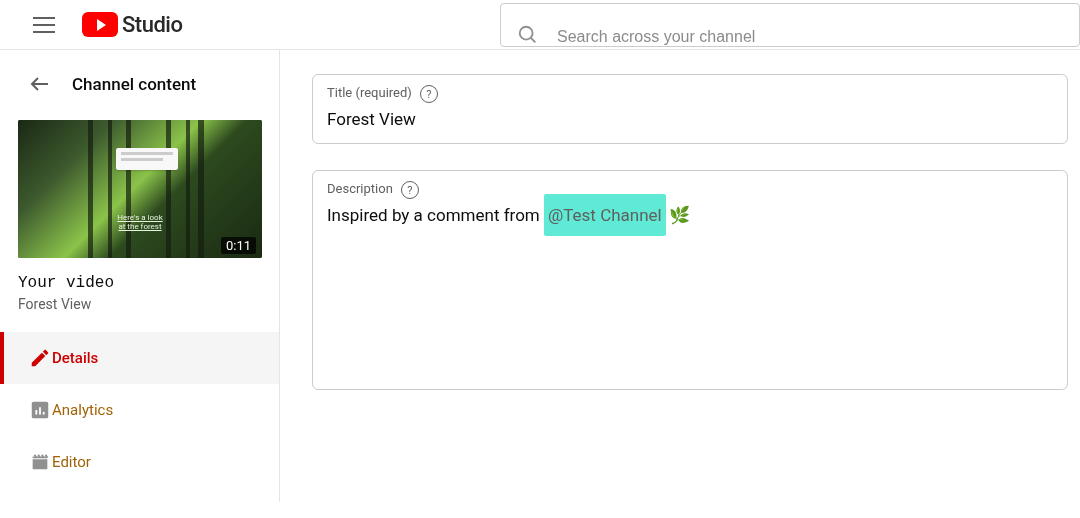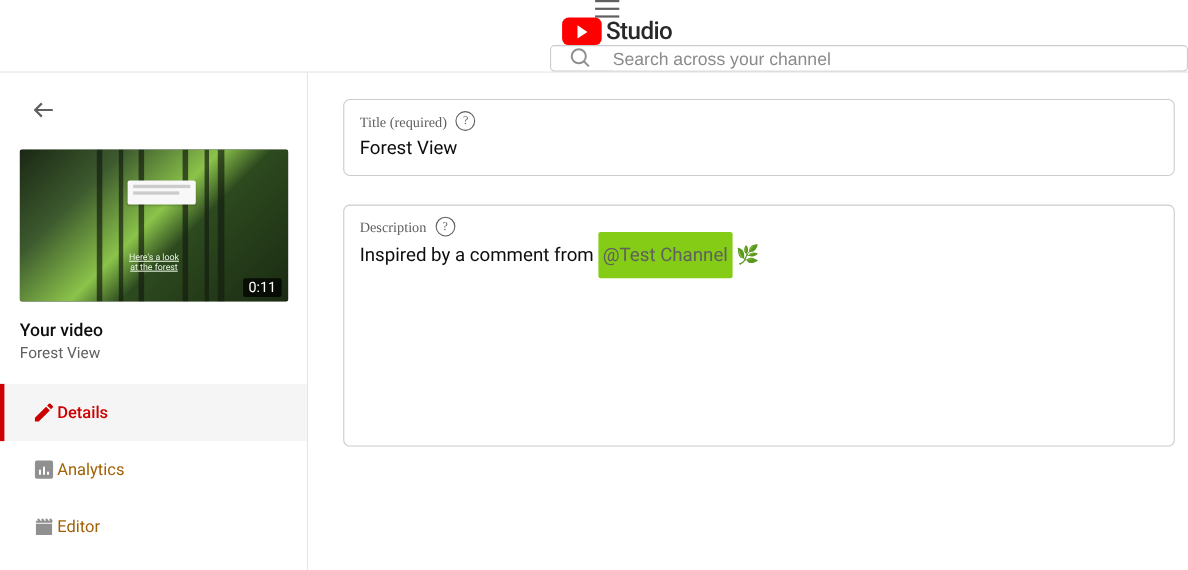--- a/index.html
+++ b/index.html
@@ -15,12 +15,11 @@
       overflow: hidden;
     }
     .header {
-      height: 66px;
+      height: 50px;
       display: flex;
       align-items: center;
       border-bottom: 1px solid #e5e5e5;
       padding-left: 24px;
-      flex-direction: column;
     }
     .menu-btn {
       width: 40px;

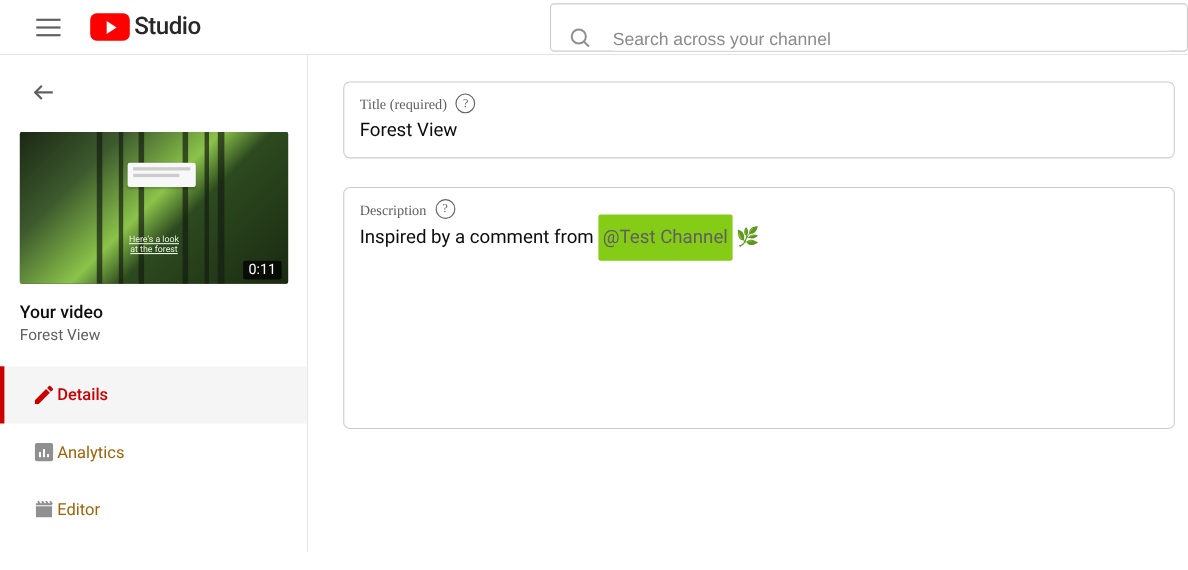--- a/index.html
+++ b/index.html
@@ -340,6 +340,7 @@
           <polyline points="10,6 4,12 10,18"></polyline>
         </svg>
       </div>
+      <div class="sidebar-title">Channel content</div>
     </div>
 
     <div class="video-thumb">

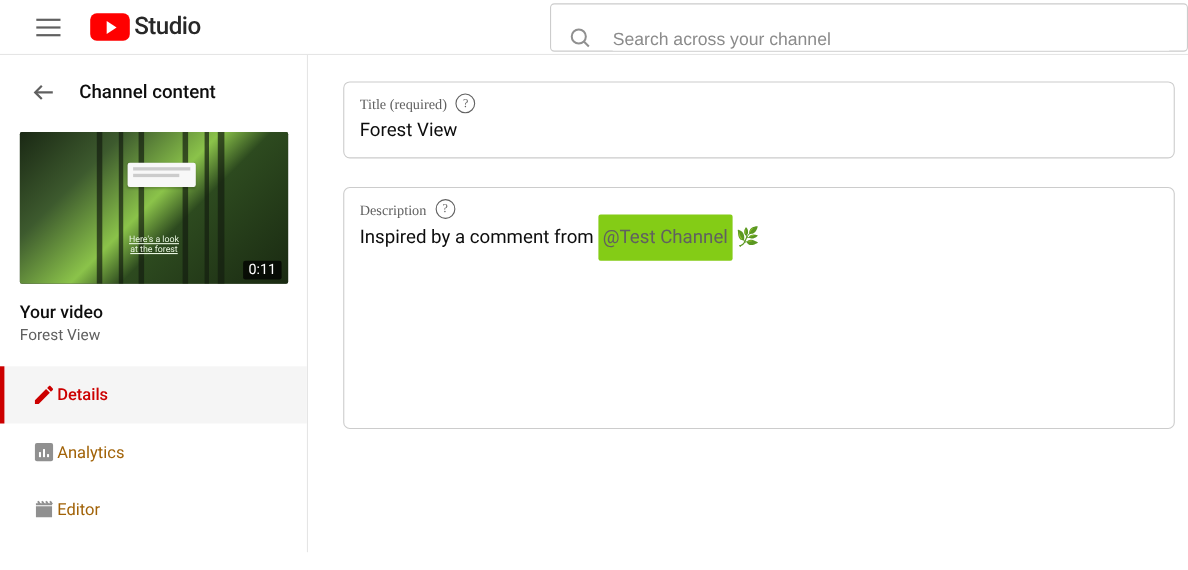--- a/index.html
+++ b/index.html
@@ -265,10 +265,9 @@
     }
     .field-label-row {
       display: flex;
-      align-items: flex-end;
+      align-items: flex-start;
       gap: 8px;
       margin-bottom: 6px;
-      font-family: Liberation Serif, serif;
     }
     .field-label {
       font-size: 13px;

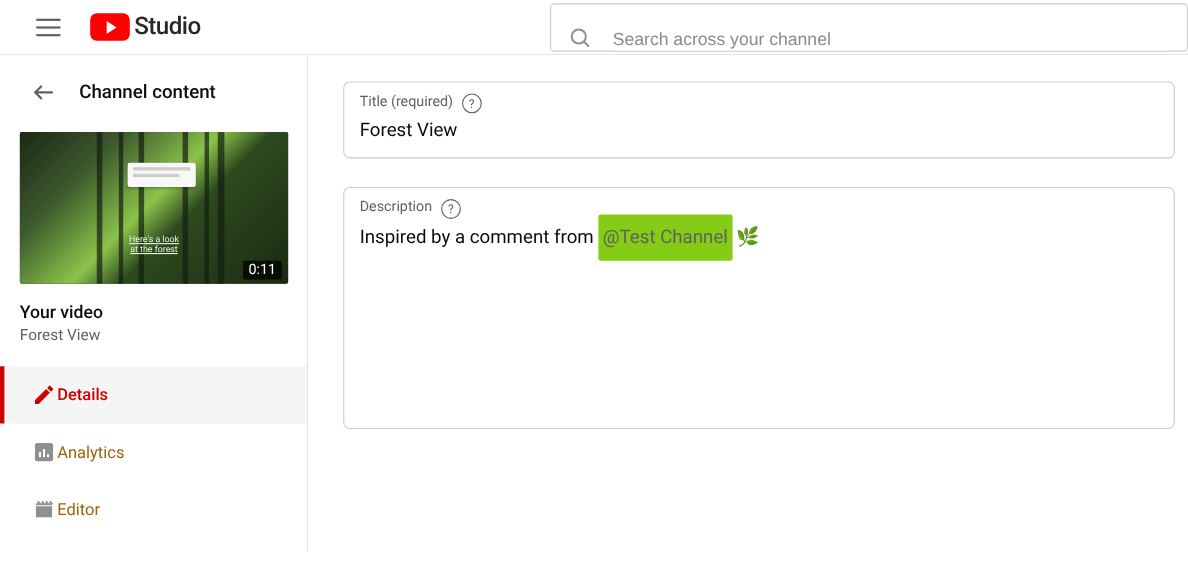--- a/index.html
+++ b/index.html
@@ -293,7 +293,7 @@
       min-height: 220px;
     }
     .mention {
-      background: #84cc16;
+      background: #5eead4;
       padding: 11px 4px;
       border-radius: 2px;
       color: #606060;

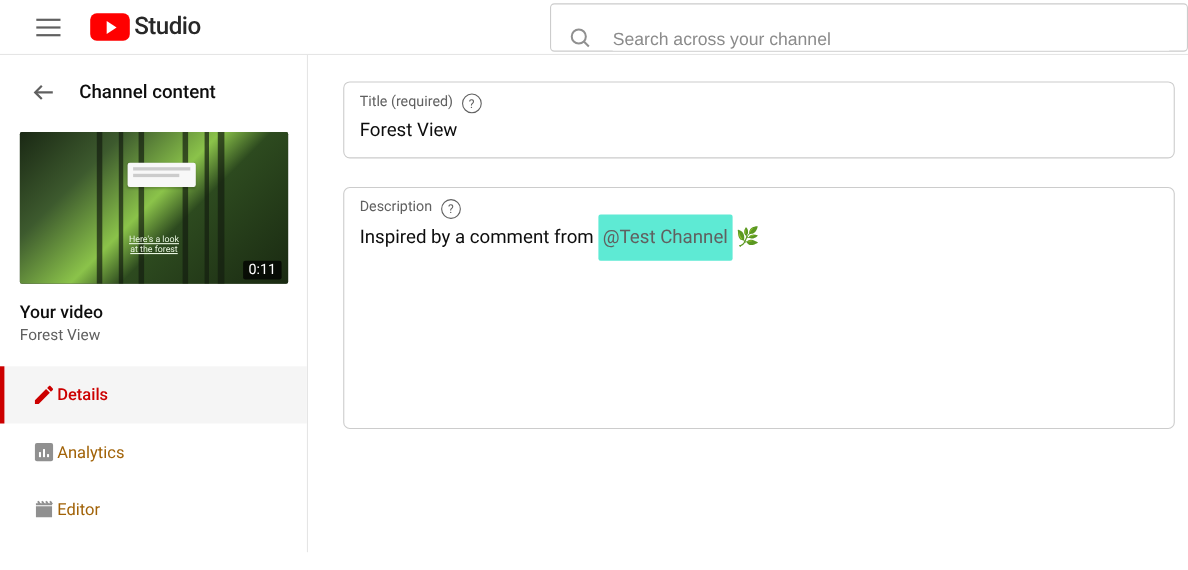--- a/index.html
+++ b/index.html
@@ -209,6 +209,7 @@
       font-size: 16px;
       font-weight: 500;
       color: #0d0d0d;
+      font-family: Liberation Mono, monospace;
     }
     .your-video-name {
       font-size: 14px;

